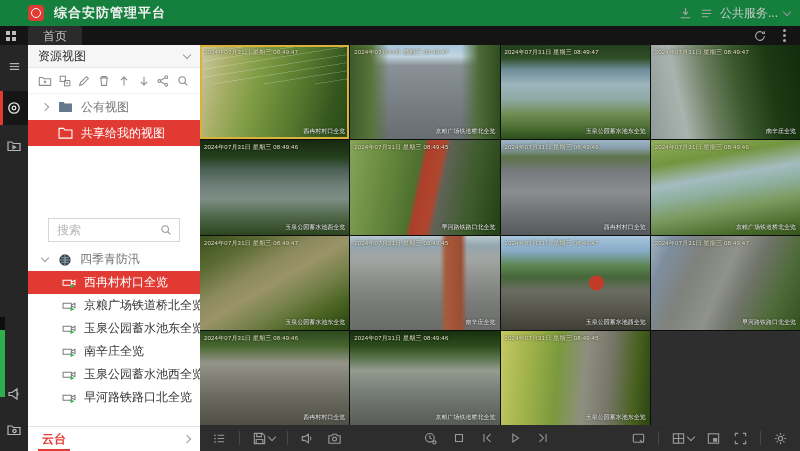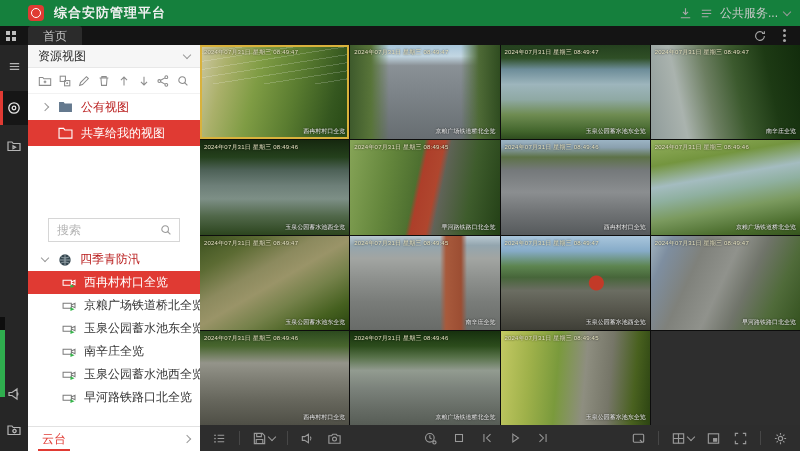--- a/index.html
+++ b/index.html
@@ -41,7 +41,7 @@
             justify-content:space-between;padding:0 10px;color:#2b2b2b;}
   .icon-row{height:25px;display:flex;align-items:center;justify-content:space-between;padding:0 10px;
             border-bottom:1px solid #f2f2f2;}
-  .trow{height:26px;display:flex;align-items:center;color:#b91c1c;}
+  .trow{height:26px;display:flex;align-items:center;color:#737373;}
   .trow .arrow{width:10px;margin-left:12px;display:flex;justify-content:center;}
   .trow .noarrow{width:10px;margin-left:12px;}
   .trow .t-icon{margin-left:8px;display:flex;align-items:center;}

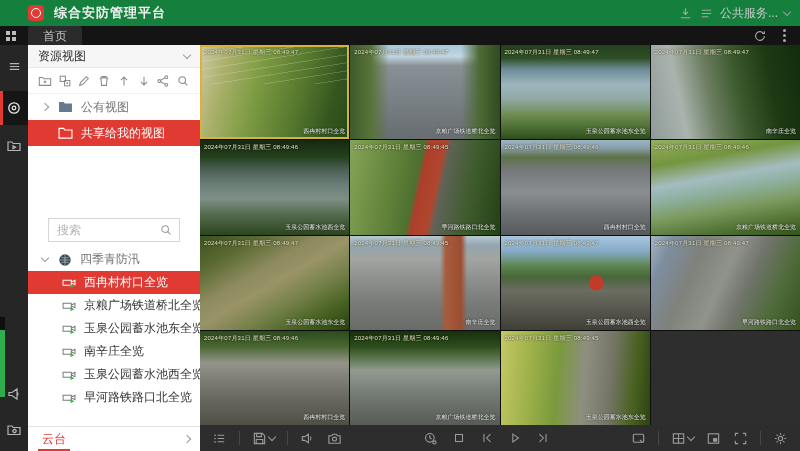--- a/index.html
+++ b/index.html
@@ -59,7 +59,7 @@
   .crow.selected{background:#e03a33;color:#fff;}
   .side-tabs{position:absolute;left:0;right:0;bottom:0;height:24px;background:#fff;border-top:1px solid #e2e2e2;
              display:flex;align-items:center;}
-  .side-tab{padding:0 14px;height:100%;display:flex;align-items:center;color:#666;position:relative;}
+  .side-tab{padding:0 14px;height:100%;display:flex;align-items:center;color:#666;position:relative;font-weight:bold;}
   .side-tab.active{color:#e03a33;}
   .side-tab.active::after{content:"";position:absolute;left:10px;right:10px;bottom:0;height:2px;background:#e03a33;}
   .side-tabs .chev{margin-left:auto;margin-right:10px;}

